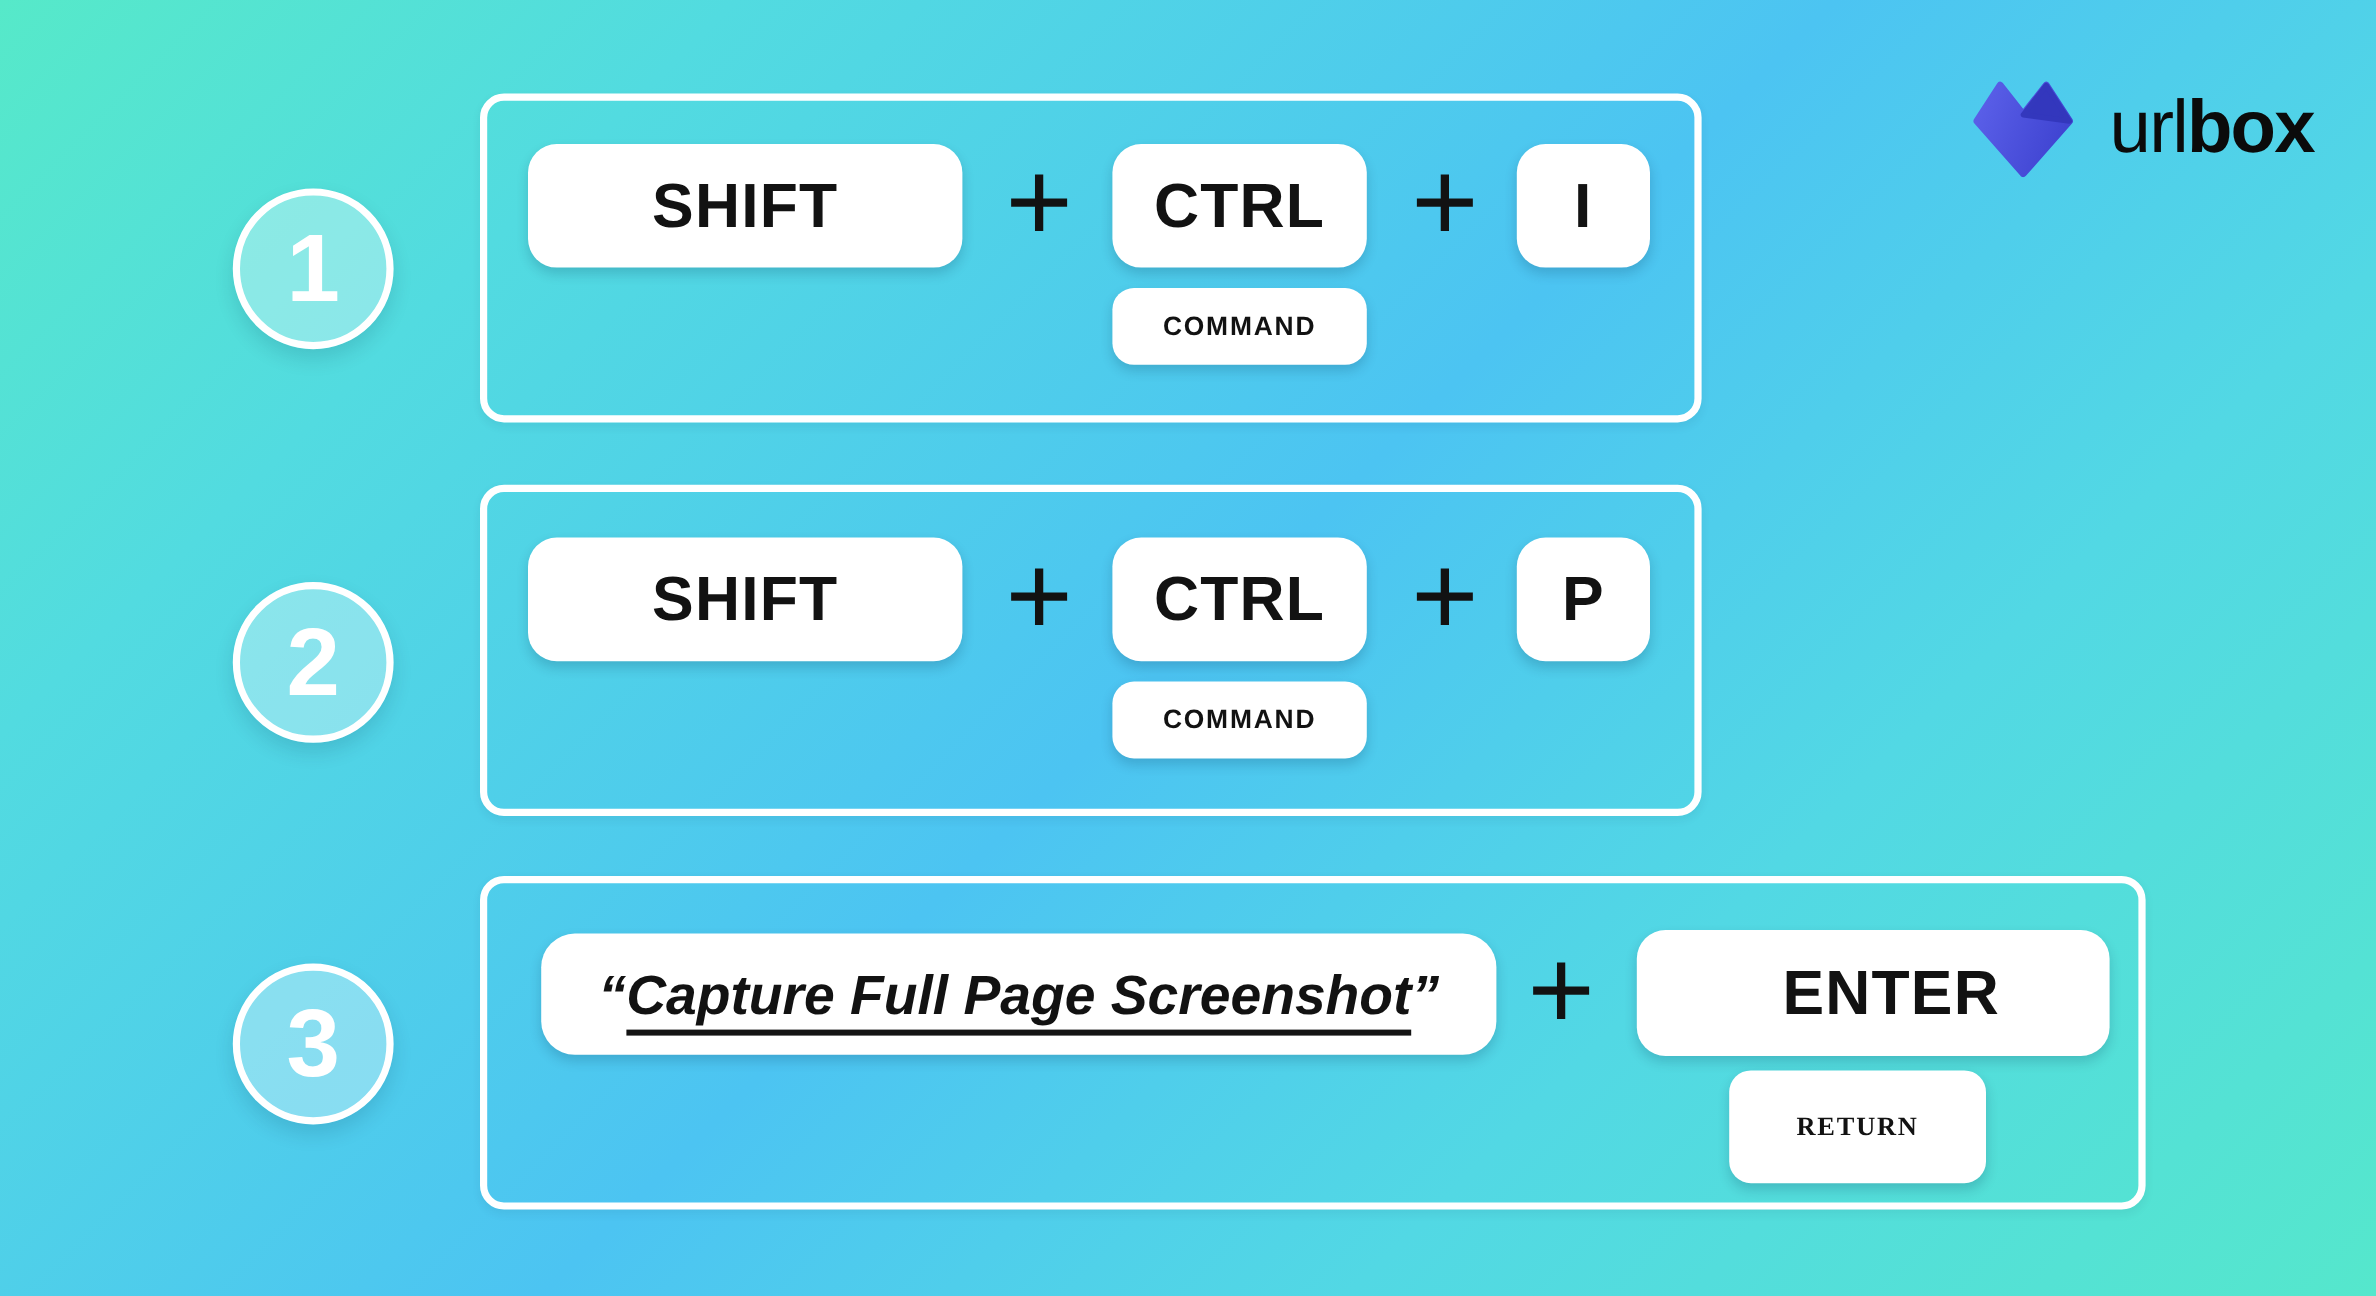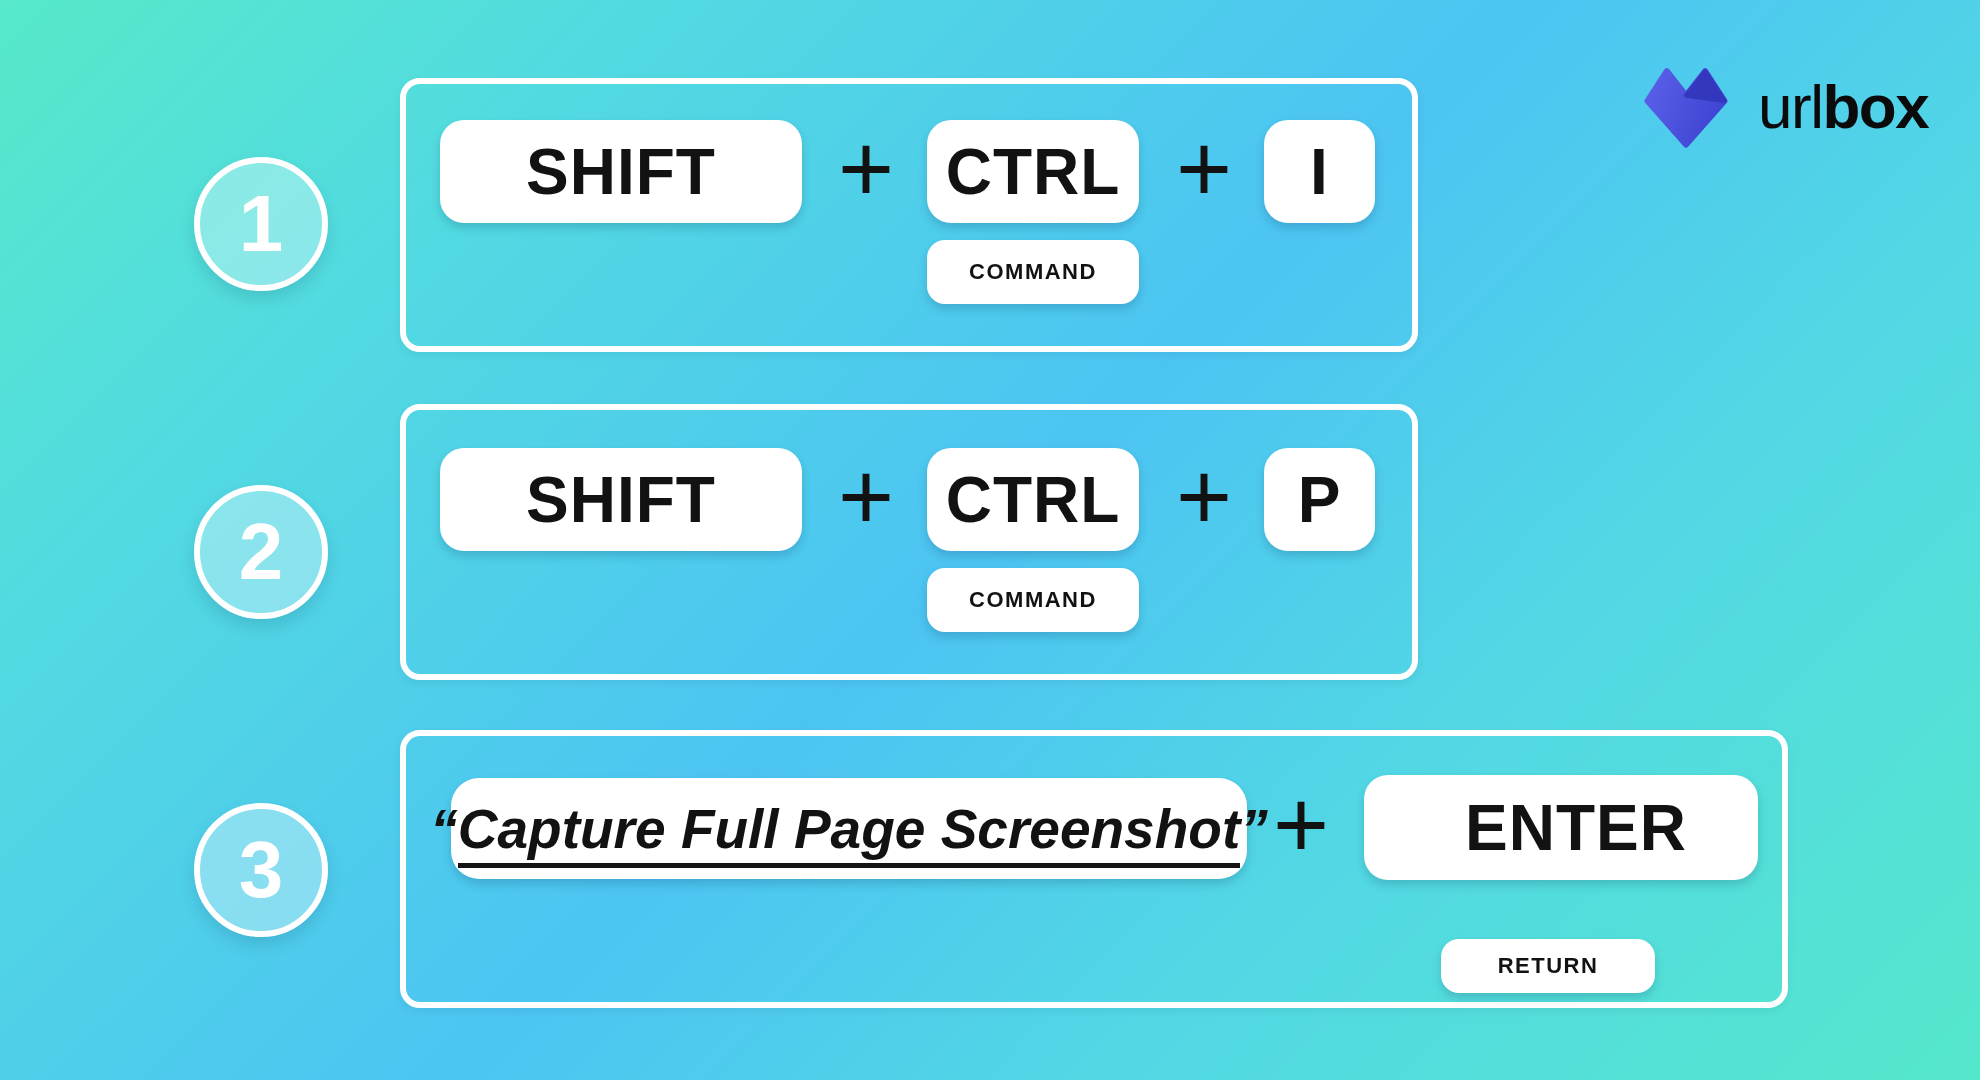--- a/index.html
+++ b/index.html
@@ -56,7 +56,7 @@
     font-weight: 700;
     letter-spacing: 1px;
   }
-  .key-large  { font-size: 64px; text-align: center; }
+  .key-large  { font-size: 52px; text-align: center; }
   .key-small  { font-size: 22px; font-weight: 600; border-radius: 18px; letter-spacing: 1.5px; }
 
   

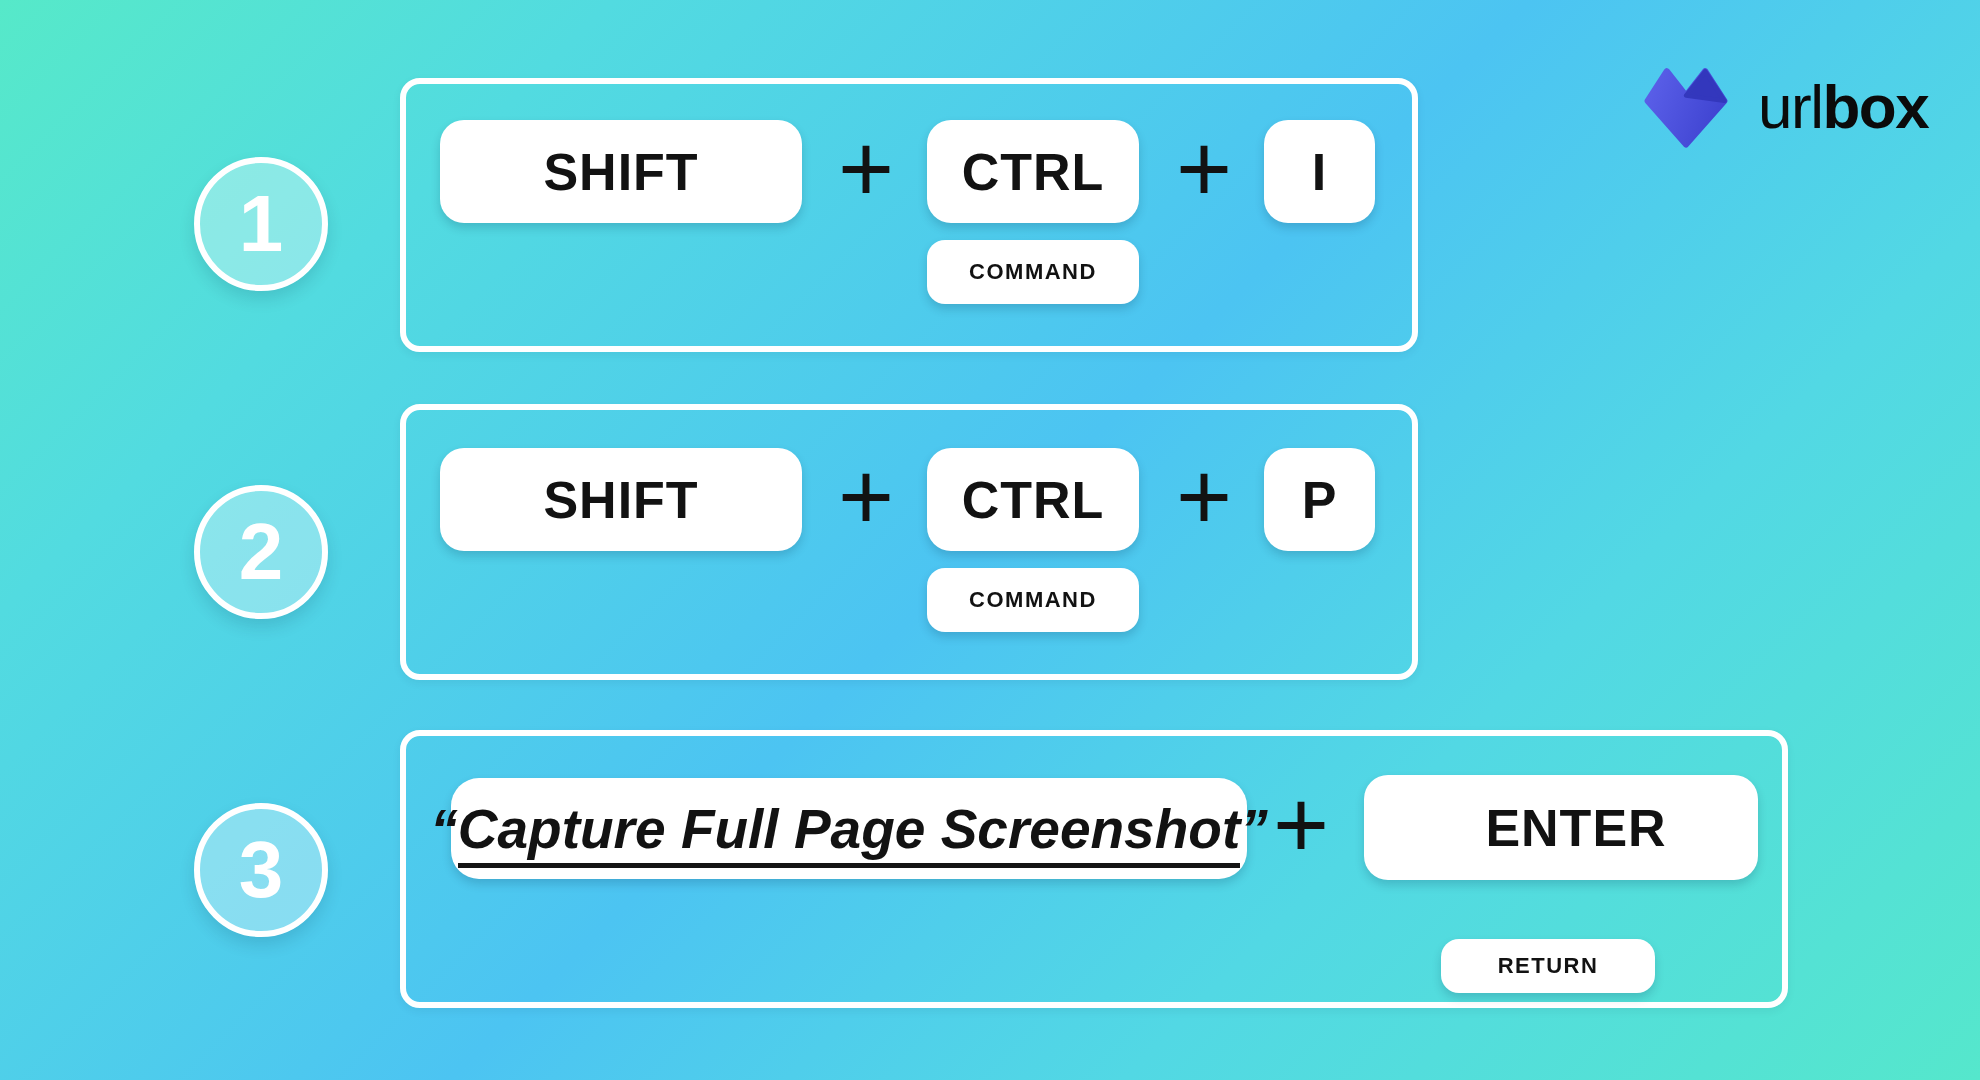--- a/index.html
+++ b/index.html
@@ -77,7 +77,7 @@
   .phrase {
     font-style: italic;
     font-weight: 600;
-    font-size: 55px;
+    font-size: 46px;
     letter-spacing: 0px;
     color: #121212;
     white-space: nowrap;

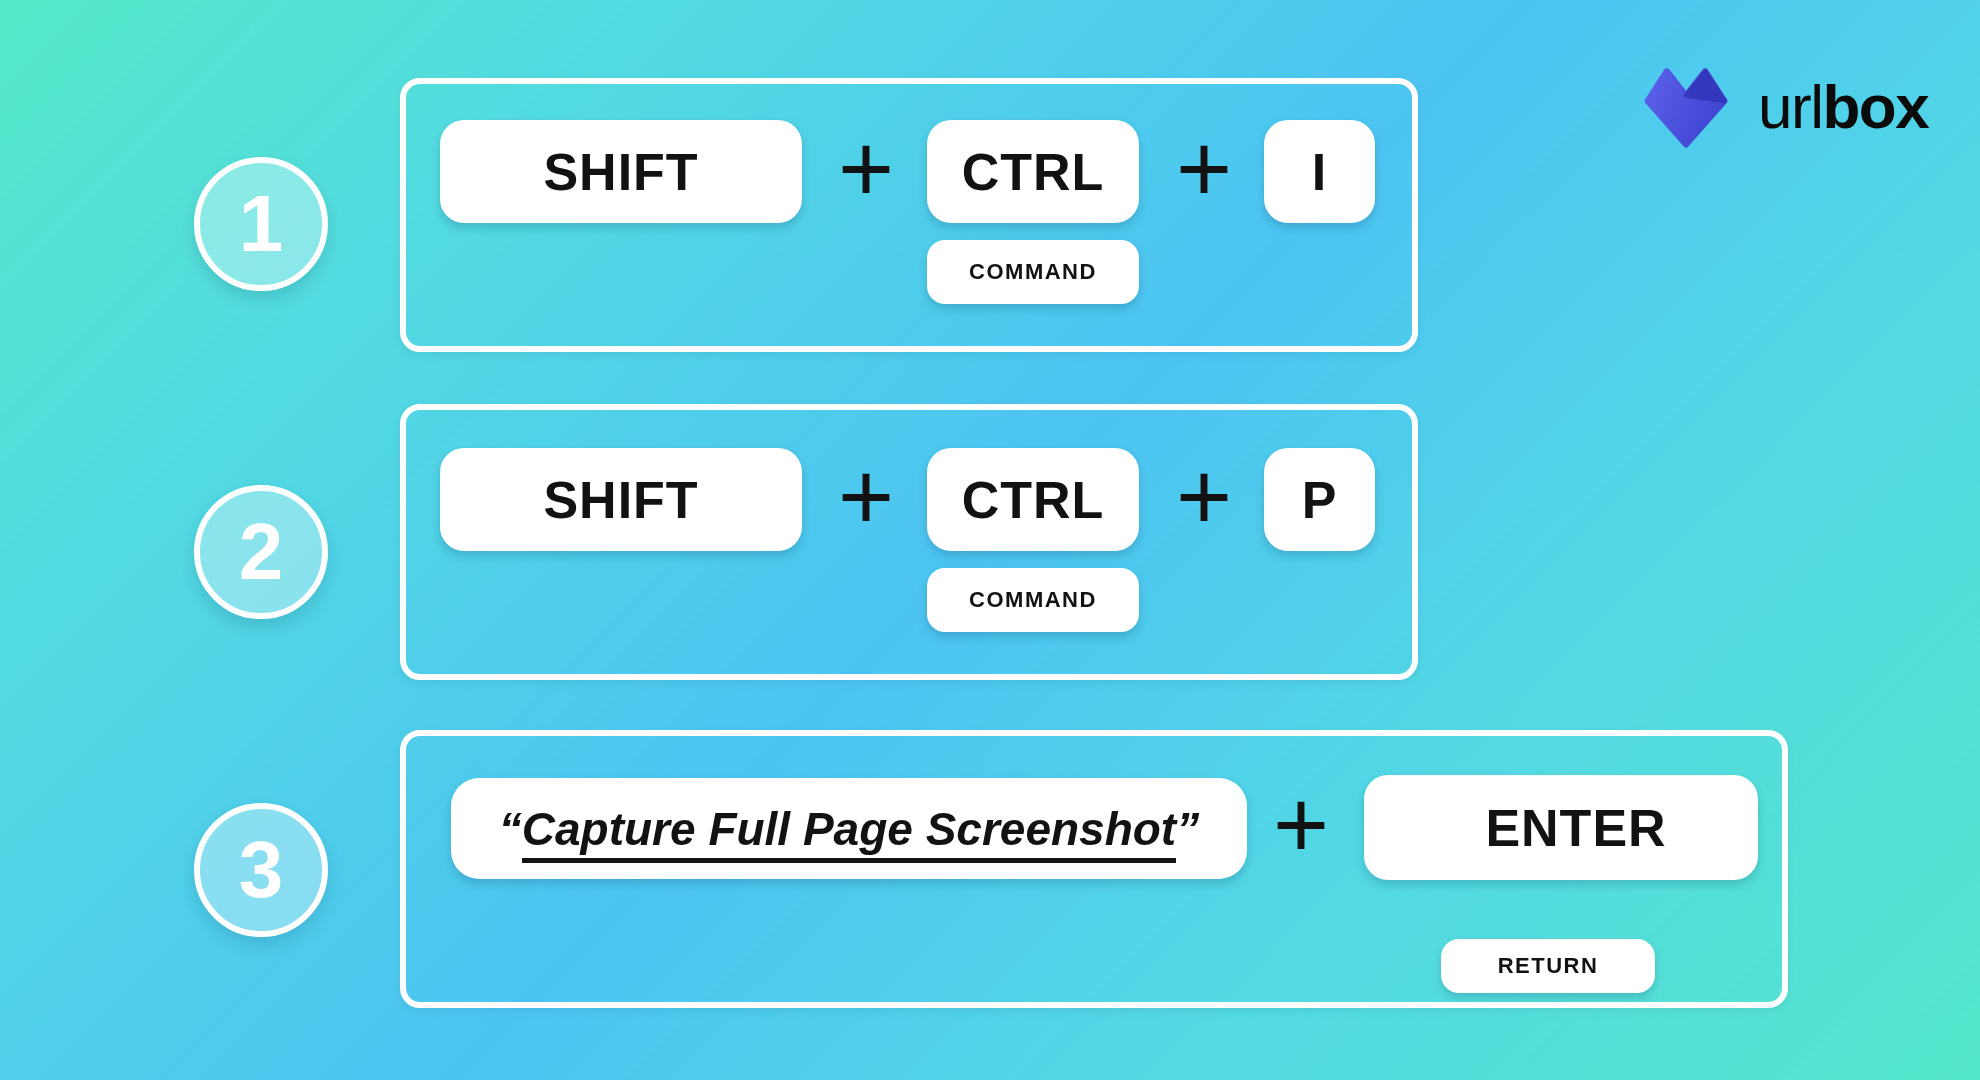--- a/index.html
+++ b/index.html
@@ -72,7 +72,7 @@
   
   #phrase-pill   { left: 451px;  top: 778px; width: 796px; height: 101px; border-radius: 28px; }
   #key-enter     { left: 1364px; top: 775px; width: 364px; height: 105px; padding-left: 30px; }
-  #key-return    { left: 1441px; top: 939px; width: 214px; height: 54px;  }
+  #key-return    { left: 1441px; top: 892px; width: 214px; height: 94px; font-family: Liberation Serif, serif;  }
 
   .phrase {
     font-style: italic;

